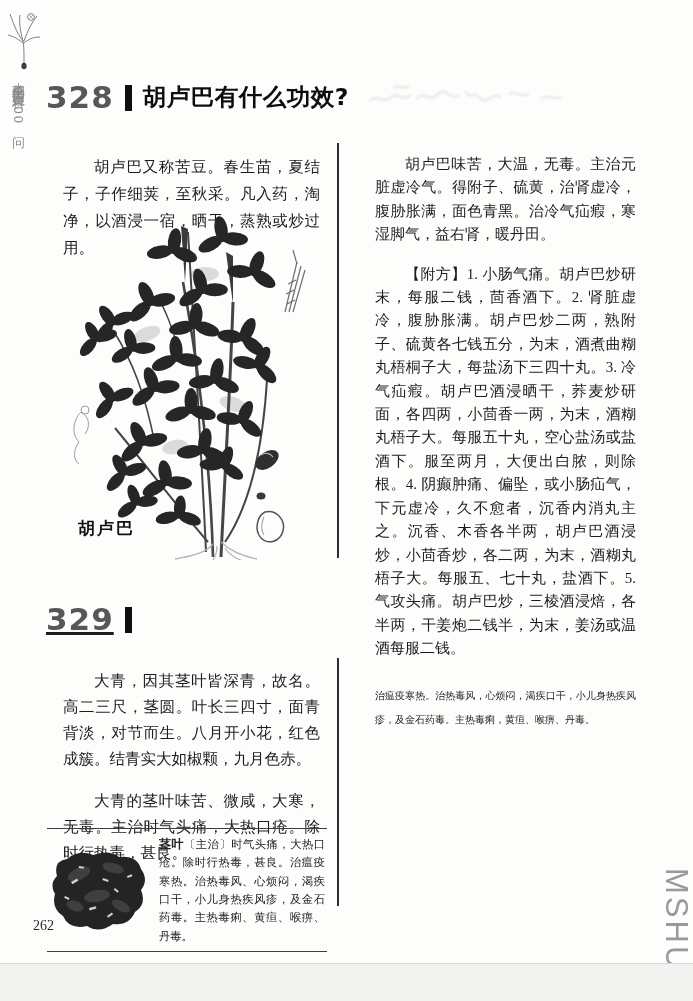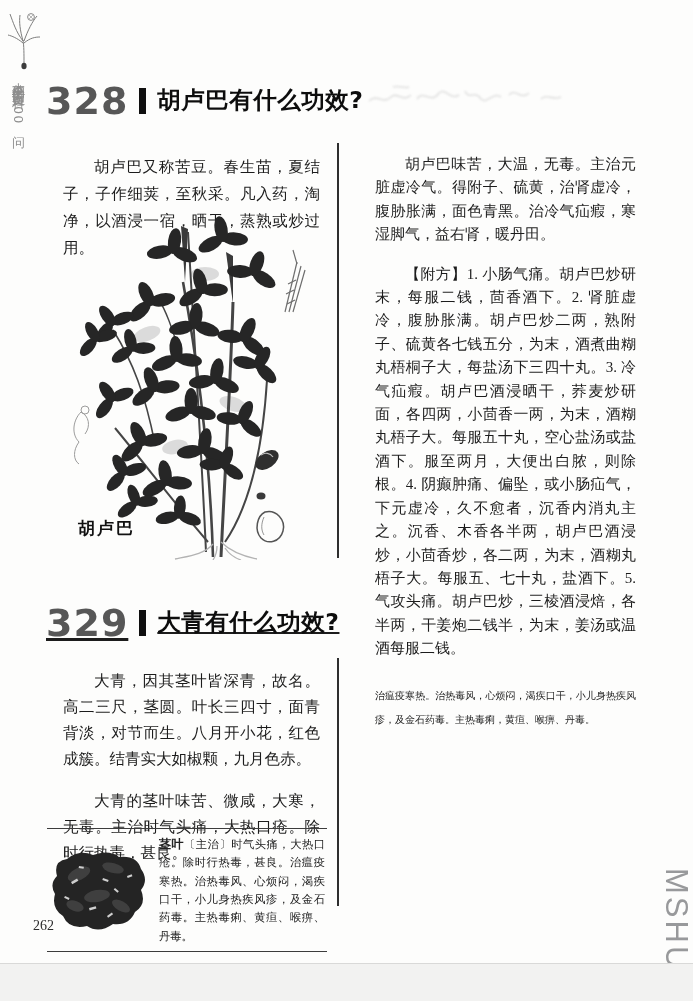--- a/index.html
+++ b/index.html
@@ -19,7 +19,7 @@
                border-top:1px solid #d9d9d8;}
   
   .heading{position:absolute;left:46px;display:flex;align-items:center;gap:11px;}
-  .h-num{font-family:"DejaVu Sans","Liberation Sans",sans-serif;font-weight:bold;font-size:38px;
+  .h-num{font-family:"DejaVu Sans","Liberation Sans",sans-serif;font-weight:bold;font-size:31px;
          color:#575757;letter-spacing:1px;line-height:1;}
   .h-bar{width:7px;height:26px;background:#0f0f0f;}
   .h-title{font-family:"DejaVu Sans","Liberation Sans",sans-serif;font-weight:bold;font-size:23.5px;

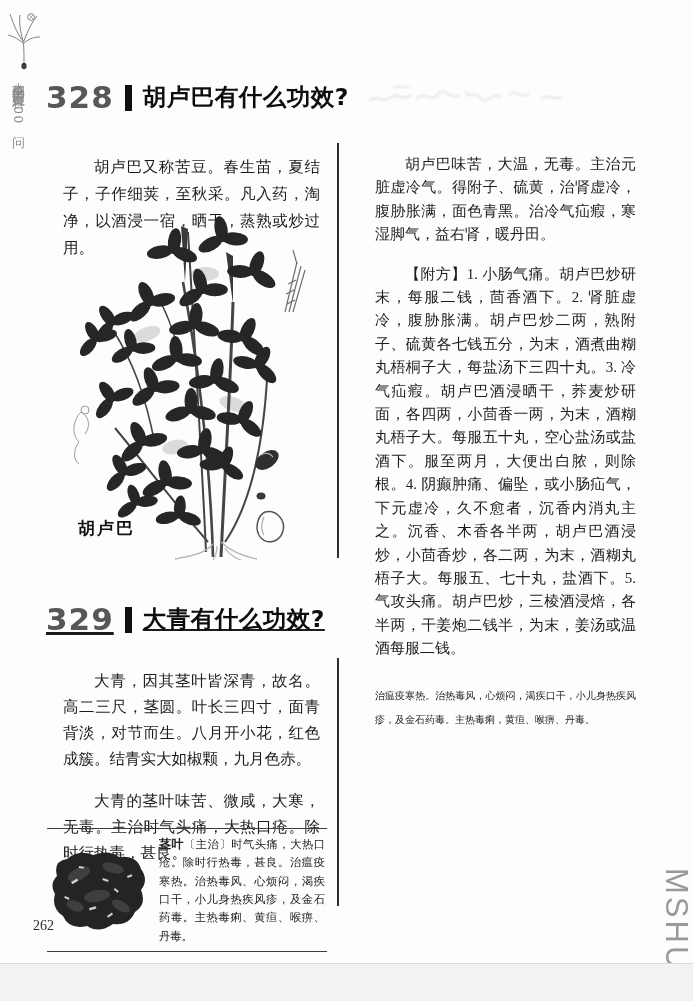--- a/index.html
+++ b/index.html
@@ -183,7 +183,6 @@
   <div class="heading" style="top:604px;text-decoration:underline;">
     <span class="h-num">329</span>
     <span class="h-bar"></span>
-    <span class="h-title">大青有什么功效?</span>
   </div>
 
   <div class="col colL329">

